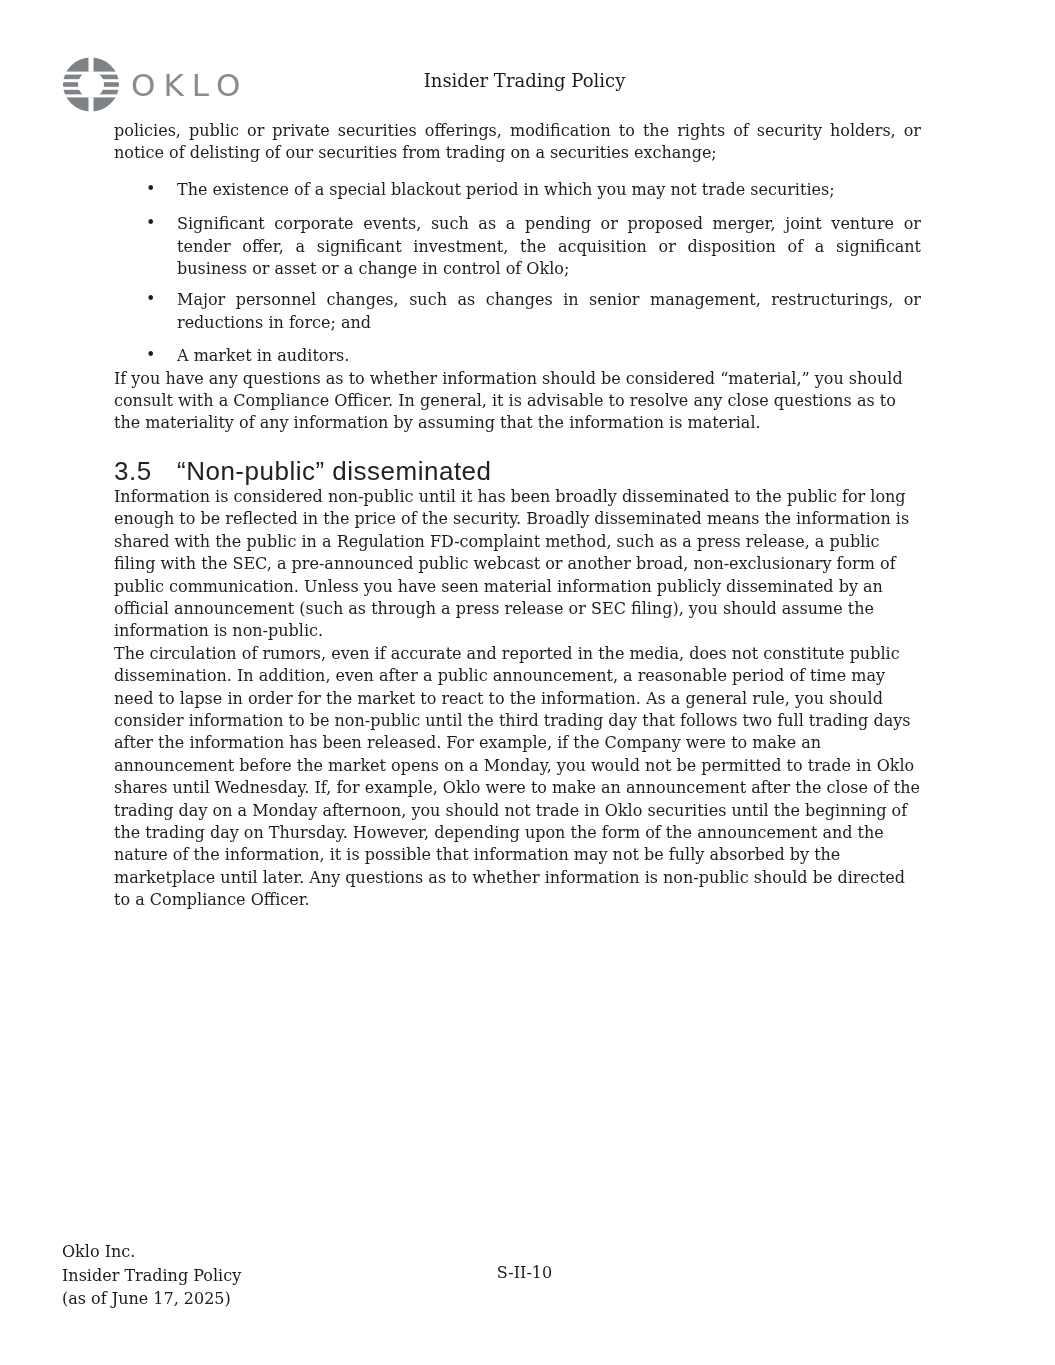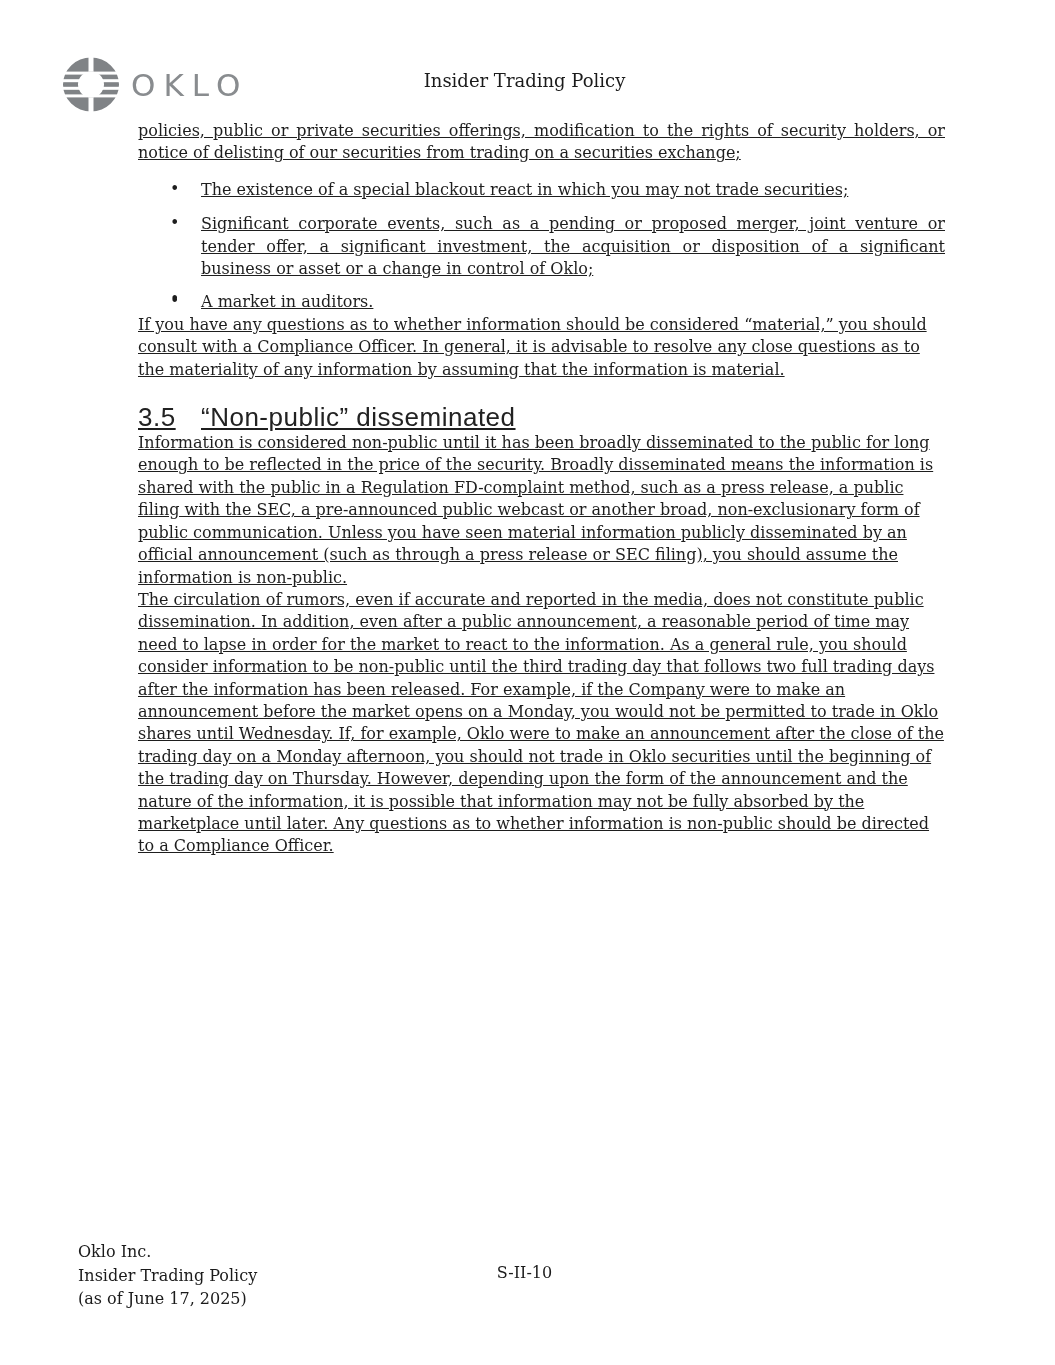--- a/index.html
+++ b/index.html
@@ -33,8 +33,8 @@
   }
   
   .content {
-    position:absolute; left:138px; top:120px; width:807px;
-    font-size:16px; line-height:22.4px;text-decoration:underline;
+    position:absolute; left:114px; top:120px; width:807px;
+    font-size:16px; line-height:22.4px;
   }
   .content p { margin:0; }
   .justify { text-align:justify; }

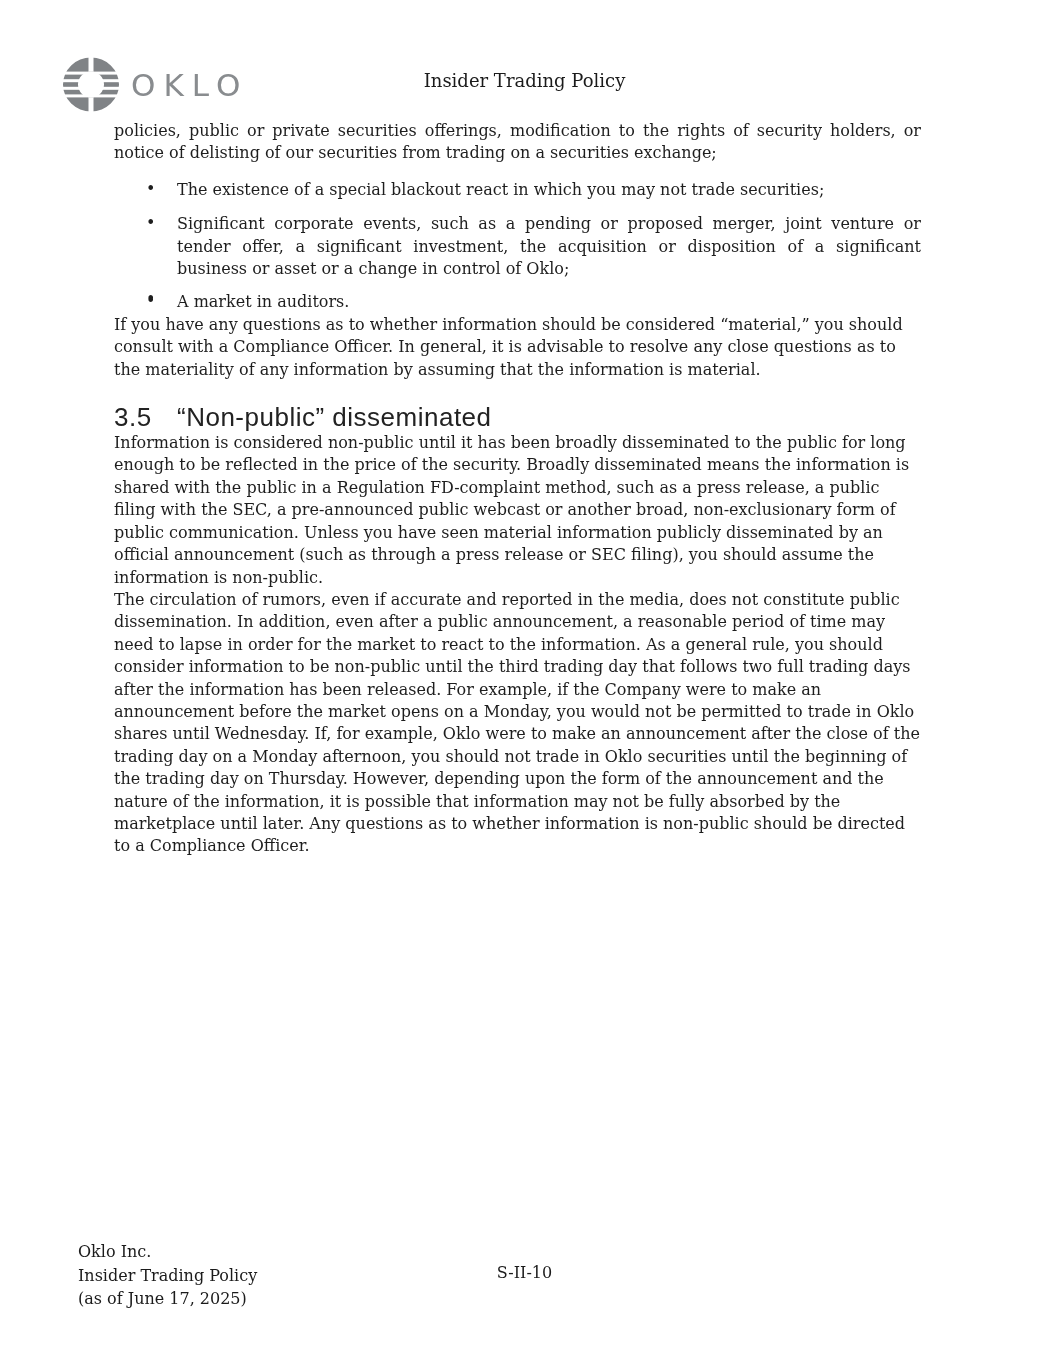--- a/index.html
+++ b/index.html
@@ -100,7 +100,7 @@
 
     <div class="bullet b1">
       <span class="dot">•</span>
-      <span>The existence of a special blackout react in which you may not trade securities;</span>
+      <span>The existence of a special blackout period in which you may not trade securities;</span>
     </div>
 
     <div class="bullet b2">

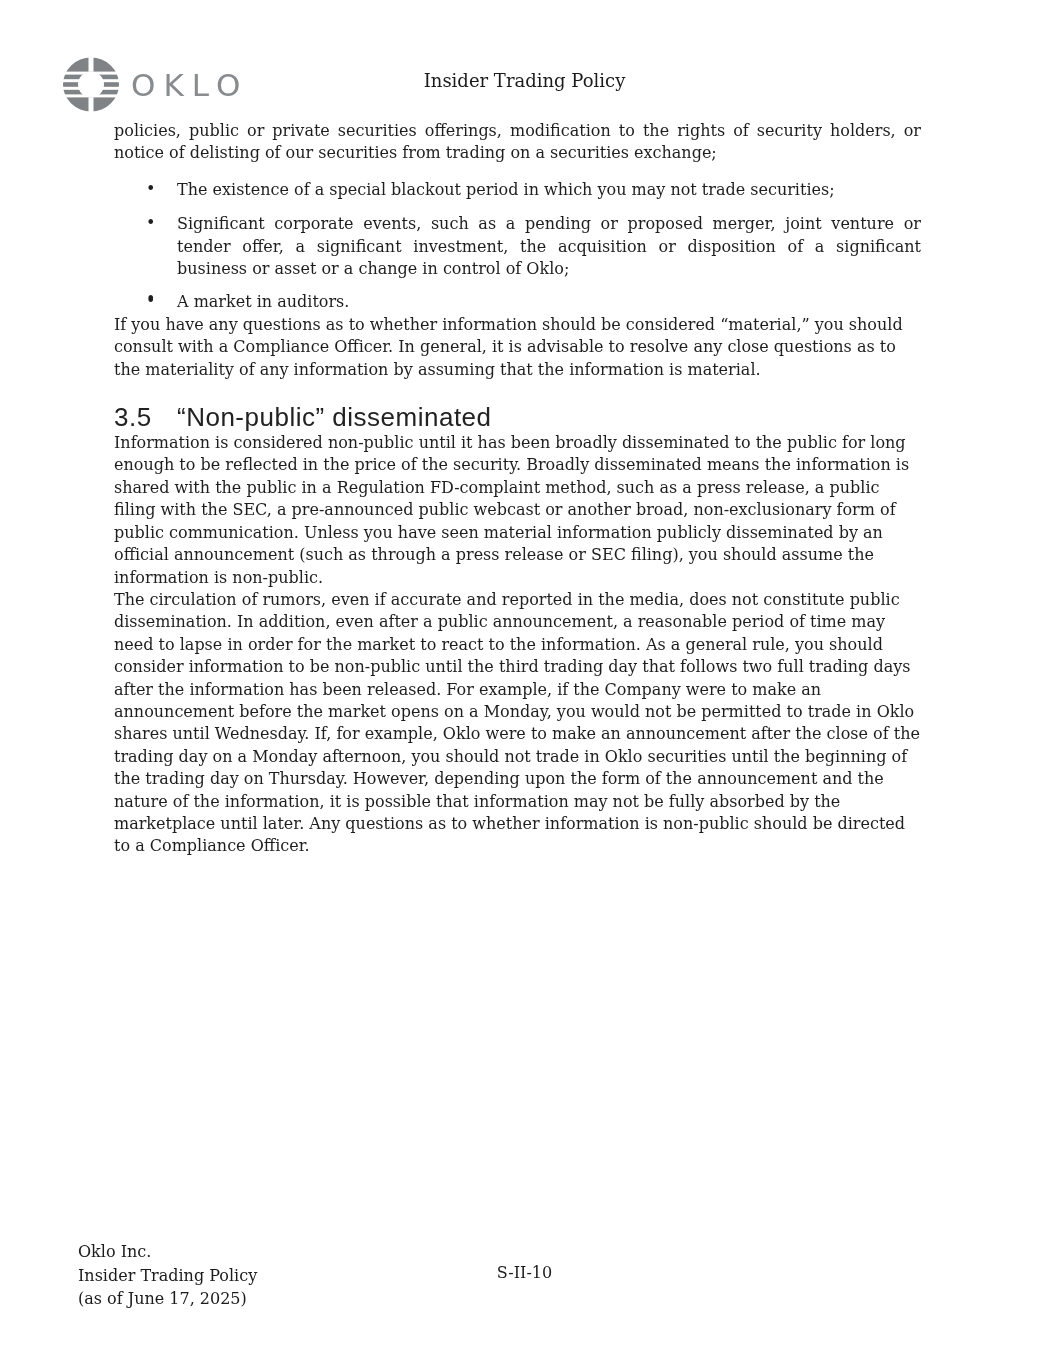--- a/index.html
+++ b/index.html
@@ -110,6 +110,7 @@
 
     <div class="bullet b3">
       <span class="dot">•</span>
+      <span>Major personnel changes, such as changes in senior management, restructurings, or reductions in force; and</span>
     </div>
 
     <div class="bullet b4">

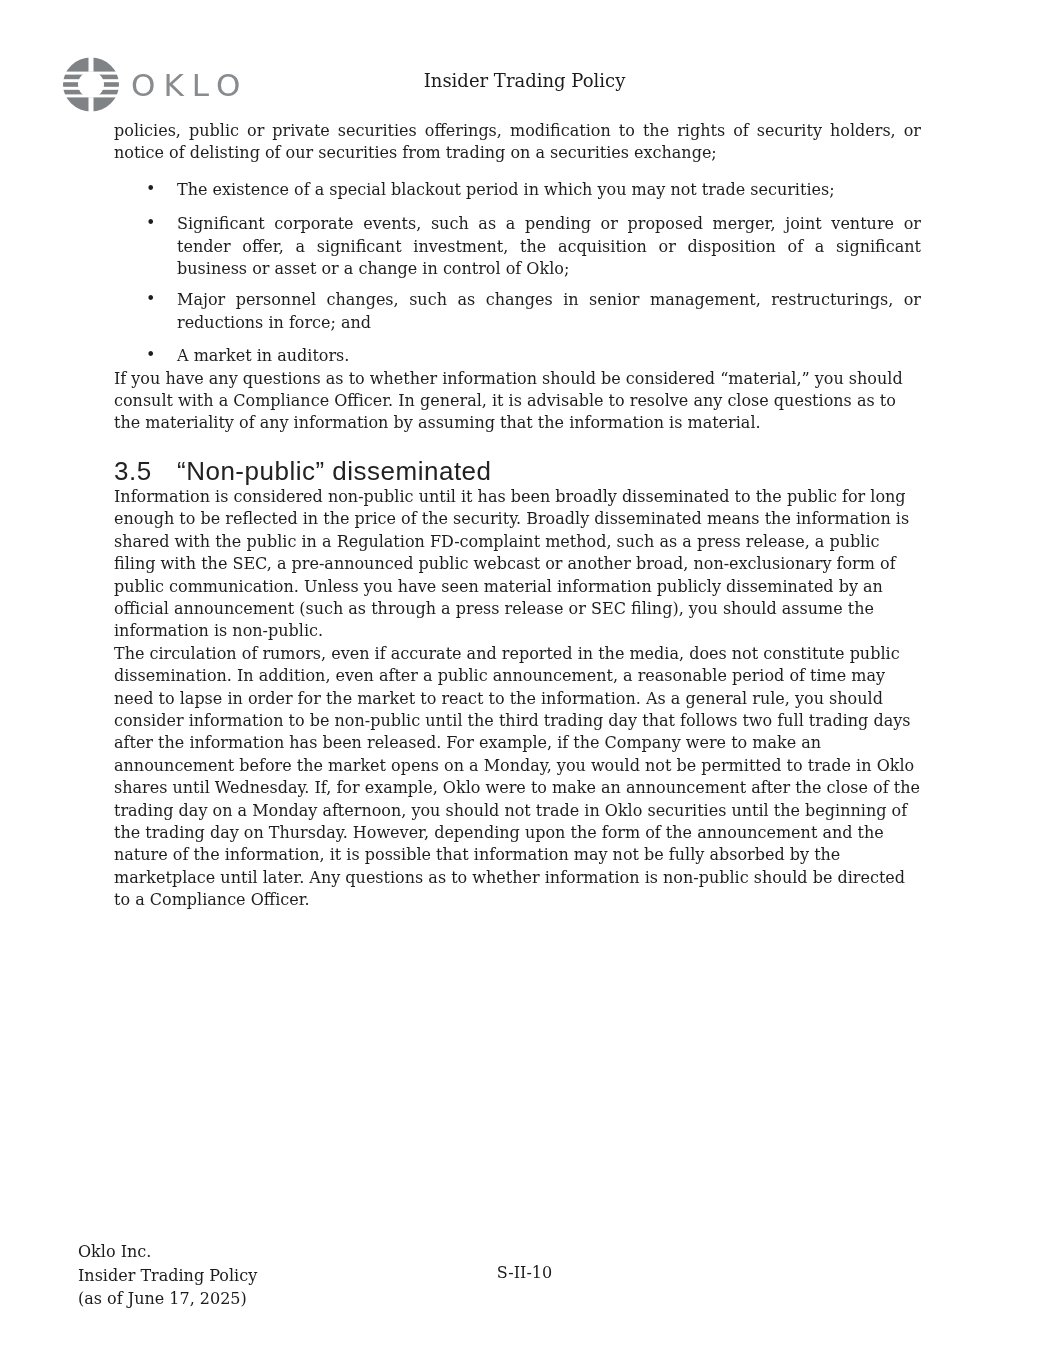--- a/index.html
+++ b/index.html
@@ -61,7 +61,7 @@
   .p-c { margin-top:11px; }
   
   .footer-left {
-    position:absolute; left:78px; top:1240px;
+    position:absolute; left:62px; top:1240px;
     font-size:16px; line-height:23.5px;
     color:#1b1b1b;
   }

